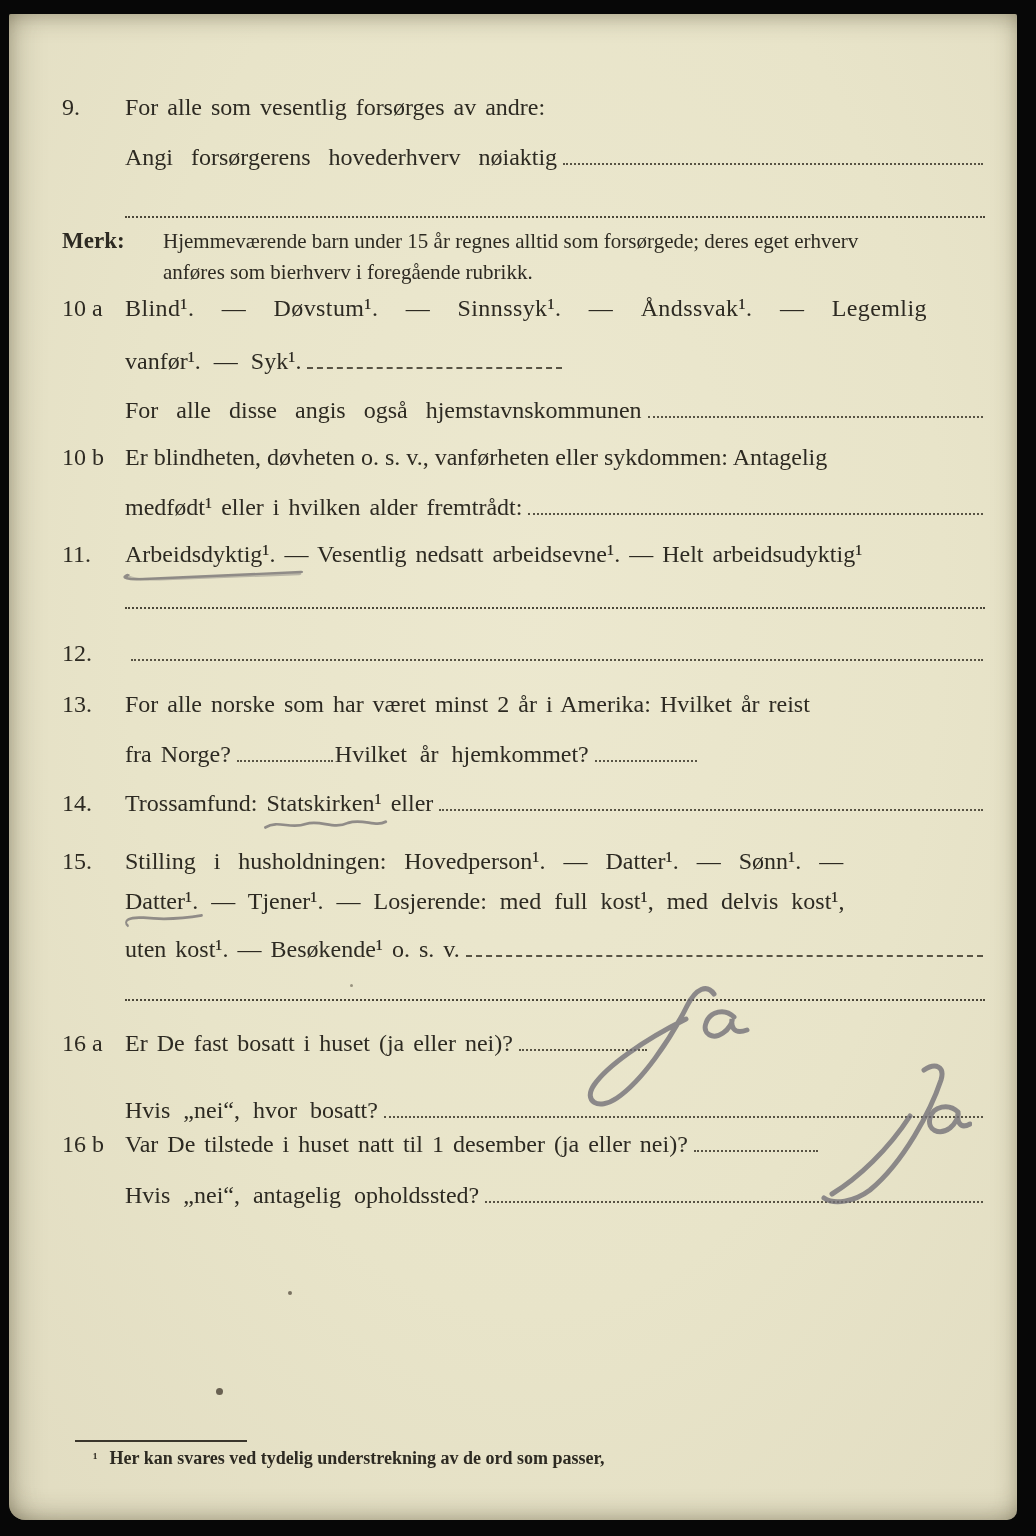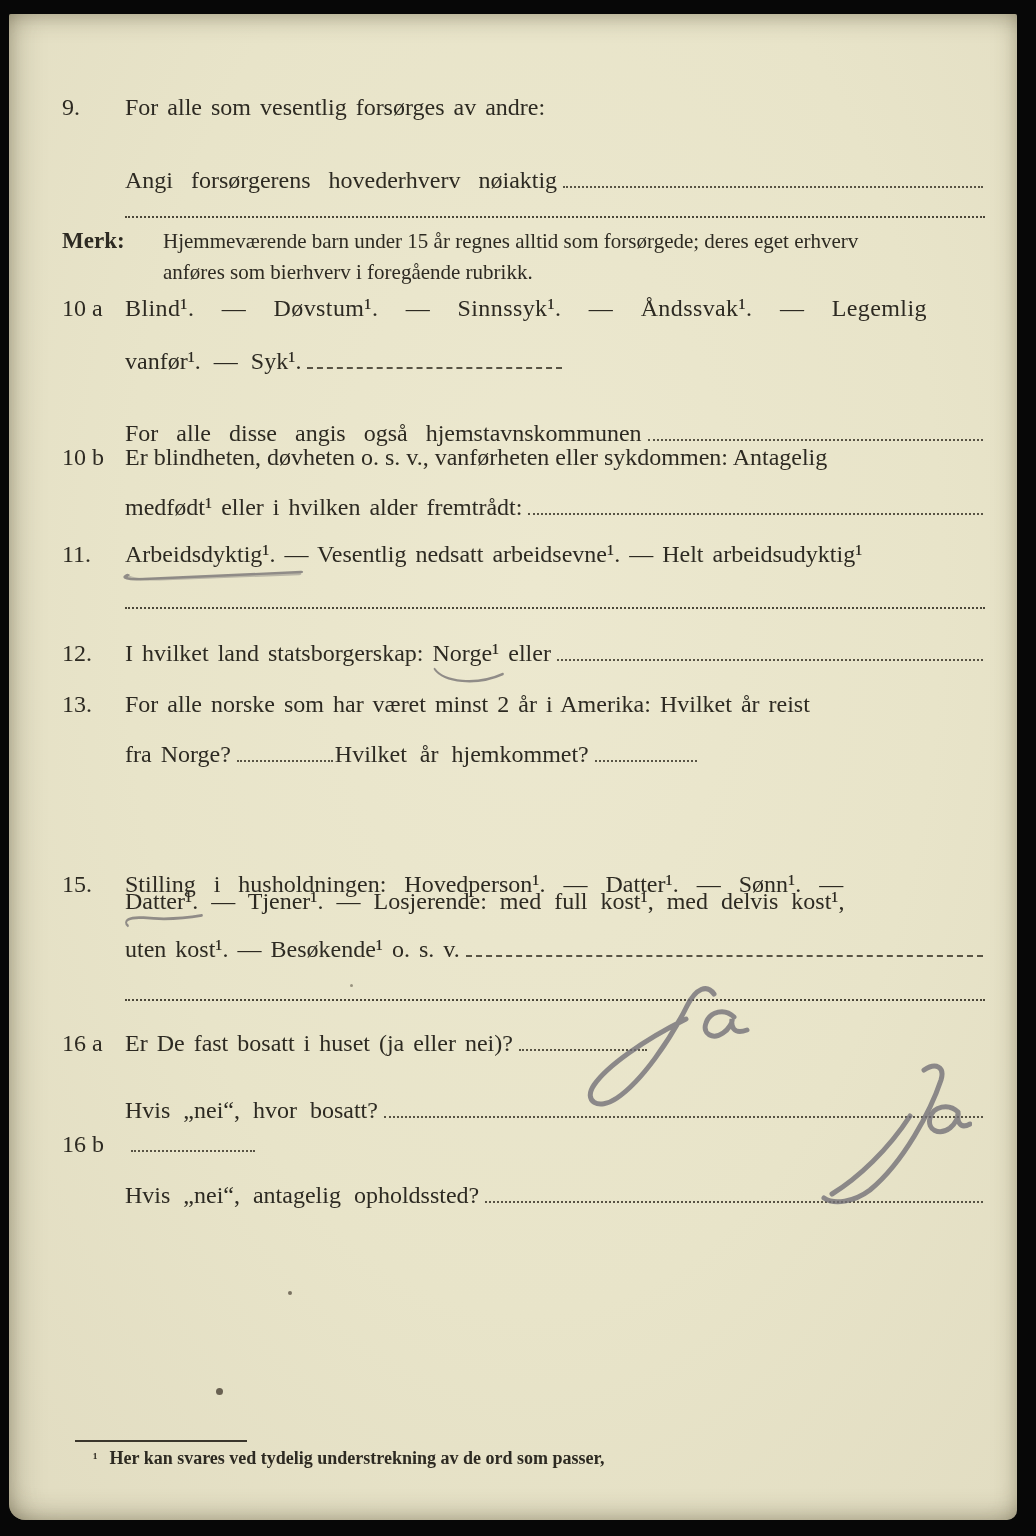--- a/index.html
+++ b/index.html
@@ -31,7 +31,7 @@
   .txt{white-space:nowrap;}
   .ws1{word-spacing:3px;}
   .ws2{word-spacing:7px;}
-  .ws3{word-spacing:12px;margin-top:23px;}
+  .ws3{word-spacing:12px;}
   .wsx{word-spacing:21px;letter-spacing:.4px;}
   .leader{
     flex:1 1 auto;min-width:20px;

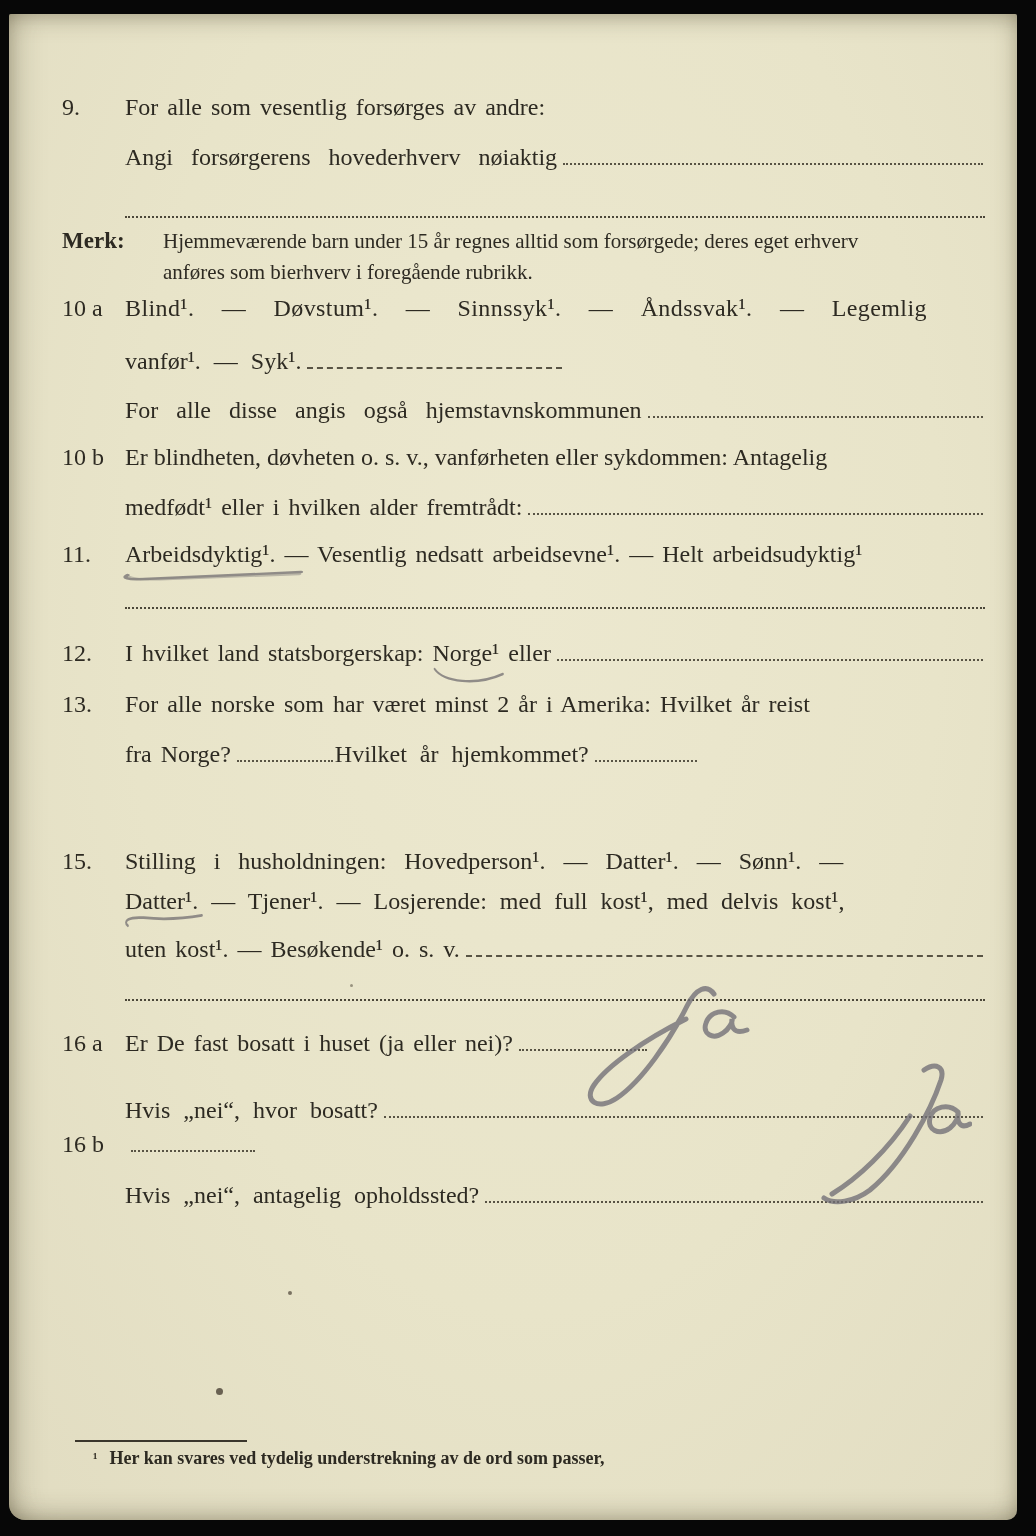--- a/index.html
+++ b/index.html
@@ -138,16 +138,6 @@
 
   <div class="row" style="top:638px">
     <span class="num">12.</span>
-    <span class="txt ws1">
-      <span>I hvilket land statsborgerskap:</span>
-      <span class="choice u-bowl">
-        <span>Norge¹</span>
-        <svg viewBox="0 0 100 20" preserveAspectRatio="none">
-          <path d="M6 2 C18 15 60 19 95 7"></path>
-        </svg>
-      </span>
-      <span>eller</span>
-    </span>
     <span class="leader"></span>
   </div>
 

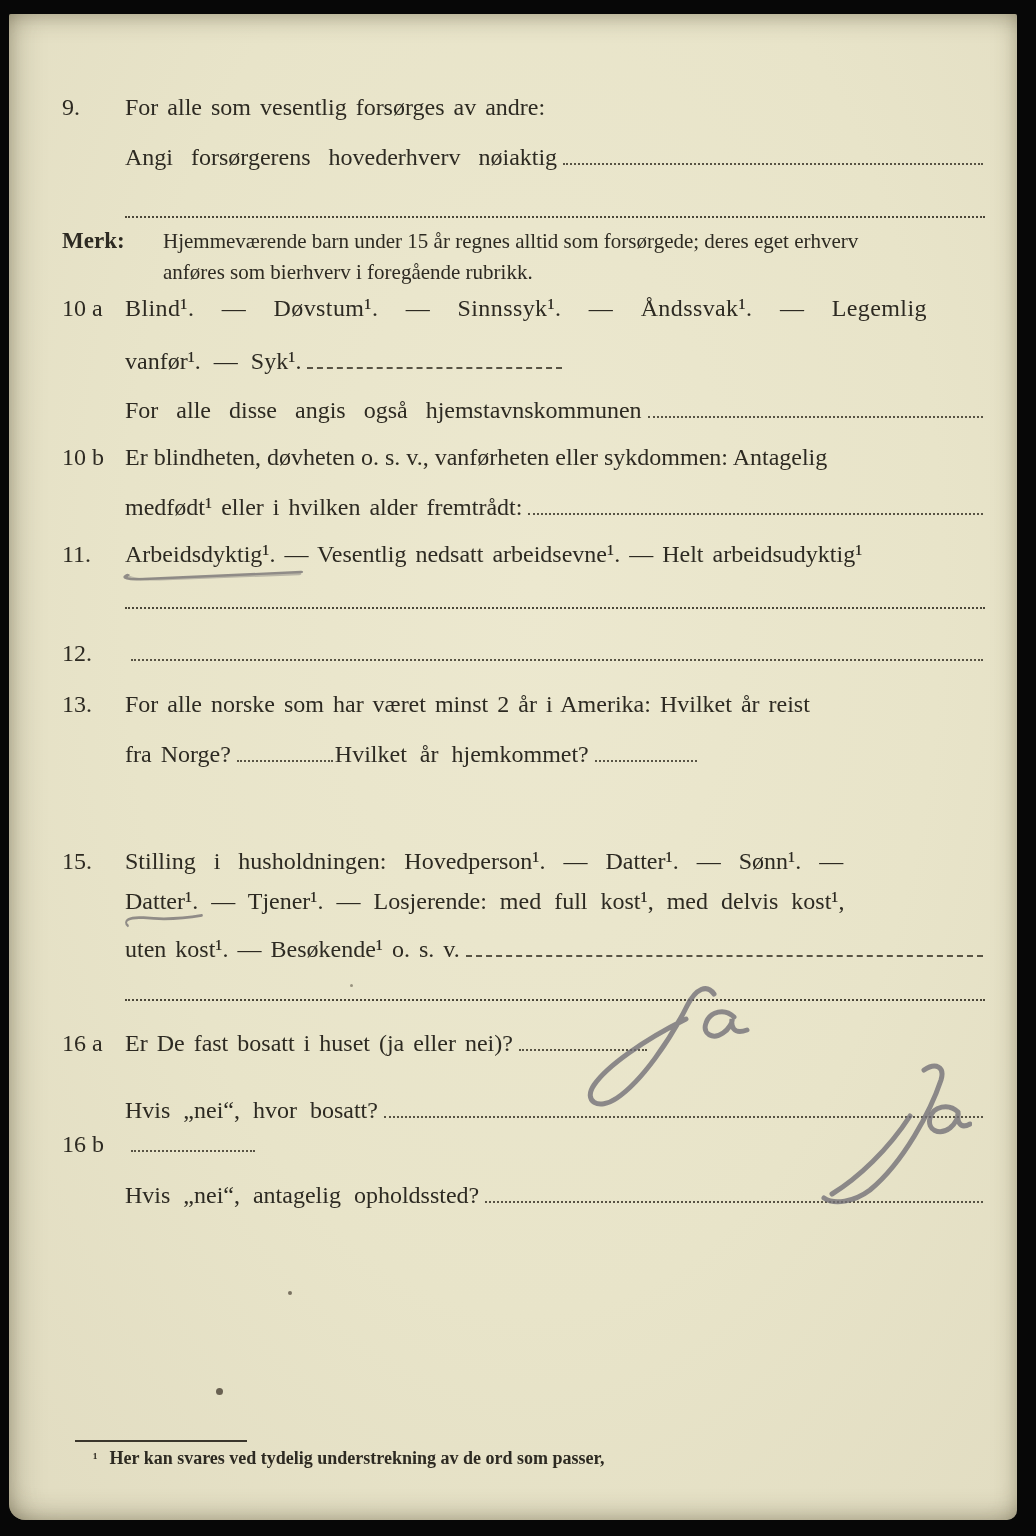--- a/index.html
+++ b/index.html
@@ -153,6 +153,20 @@
     <span class="leader fx" style="width:102px"></span>
   </div>
 
+  <div class="row" style="top:788px">
+    <span class="num">14.</span>
+    <span class="txt ws1">
+      <span>Trossamfund:</span>
+      <span class="choice u-wavy">
+        <span>Statskirken¹</span>
+        <svg viewBox="0 0 100 14" preserveAspectRatio="none">
+          <path d="M2 10 C12 3 22 12 34 7 C46 3 56 12 68 6 C80 2 90 10 98 5"></path>
+        </svg>
+      </span>
+      <span>eller</span>
+    </span>
+    <span class="leader"></span>
+  </div>
 
   <div class="row" style="top:846px">
     <span class="num">15.</span>

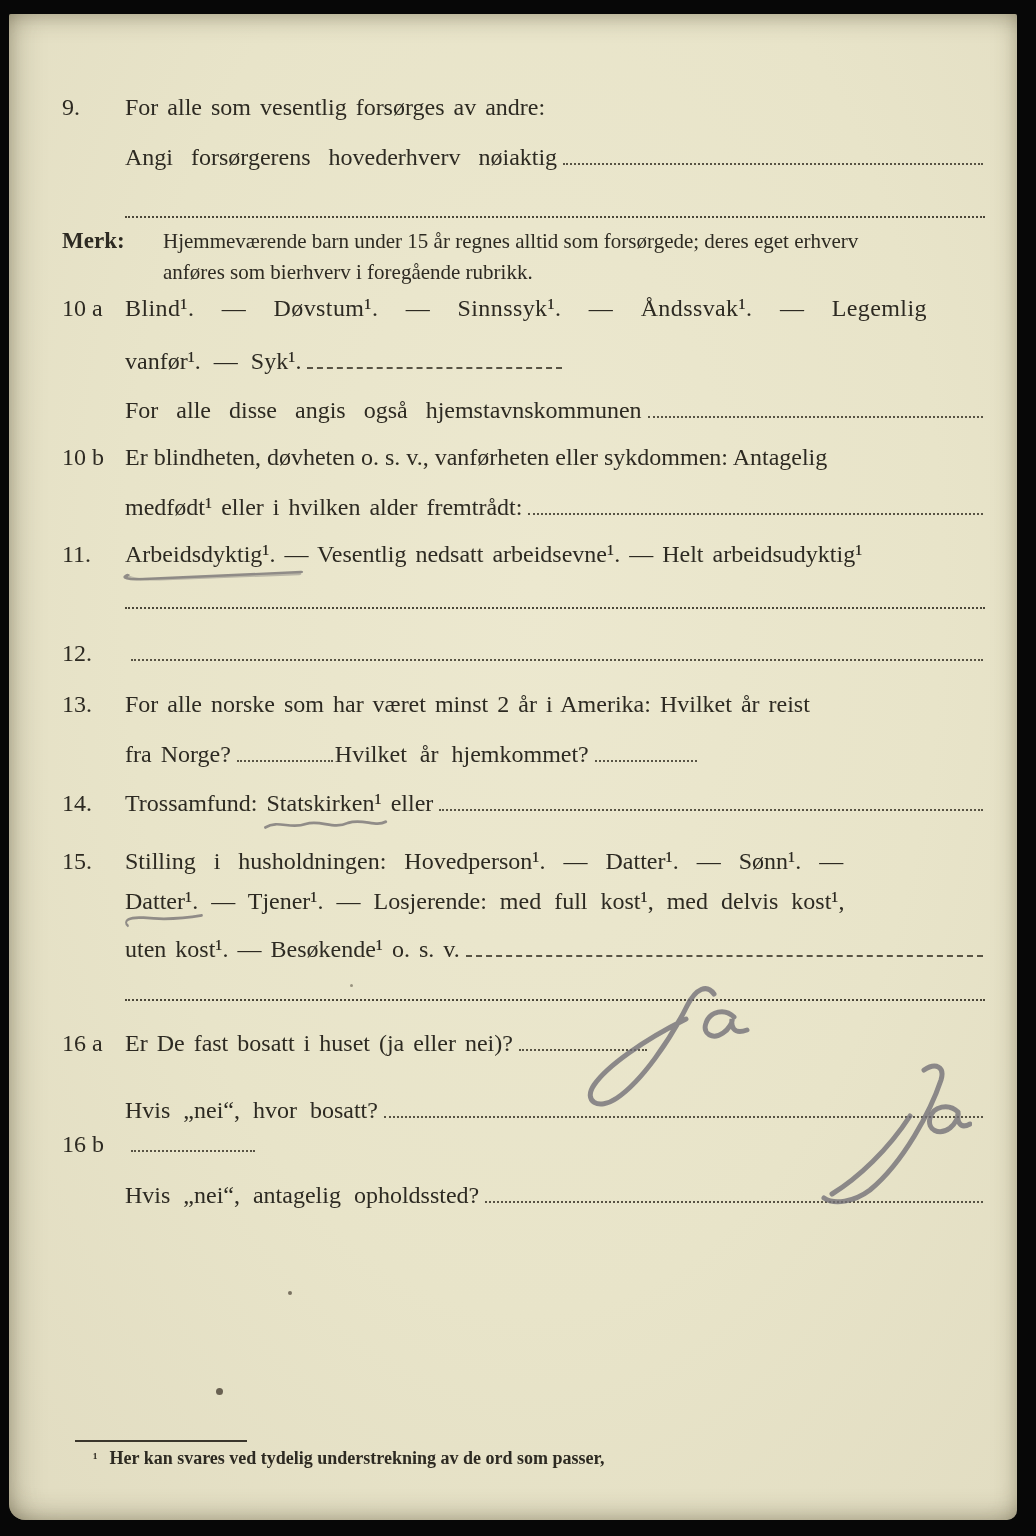--- a/index.html
+++ b/index.html
@@ -205,6 +205,7 @@
 
   <div class="row" style="top:1129px">
     <span class="num">16 b</span>
+    <span class="txt ws1">Var De tilstede i huset natt til 1 desember (ja eller nei)?</span>
     <span class="leader fx" style="width:124px"></span>
   </div>
   <div class="row" style="top:1180px">

